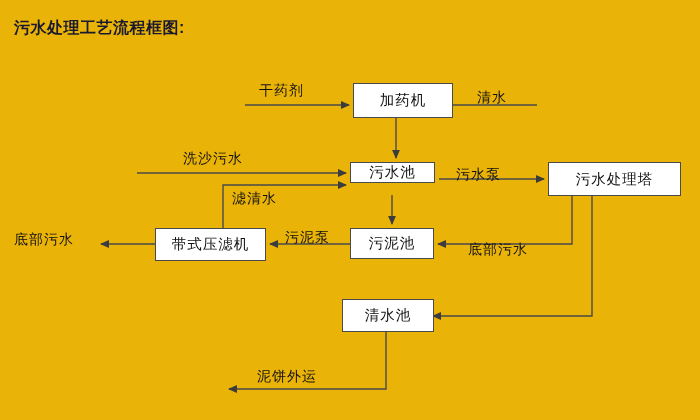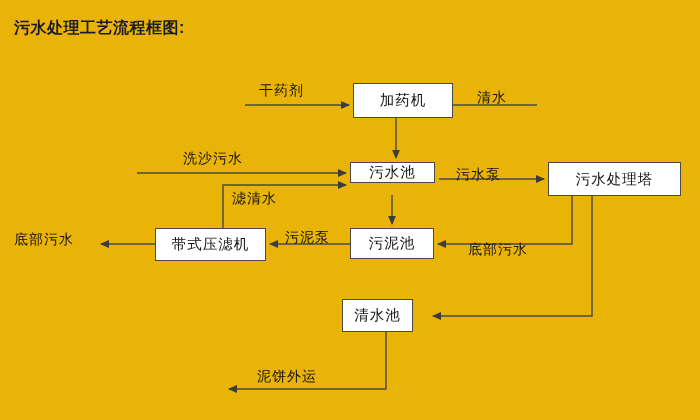--- a/index.html
+++ b/index.html
@@ -120,7 +120,7 @@
     <span>污泥池</span>
   </div>
 
-  <div class="node" style="left:342px; top:299px; width:71px; height:33px;">
+  <div class="node" style="left:342px; top:299px; width:92px; height:33px;">
     <span>清水池</span>
   </div>
 

